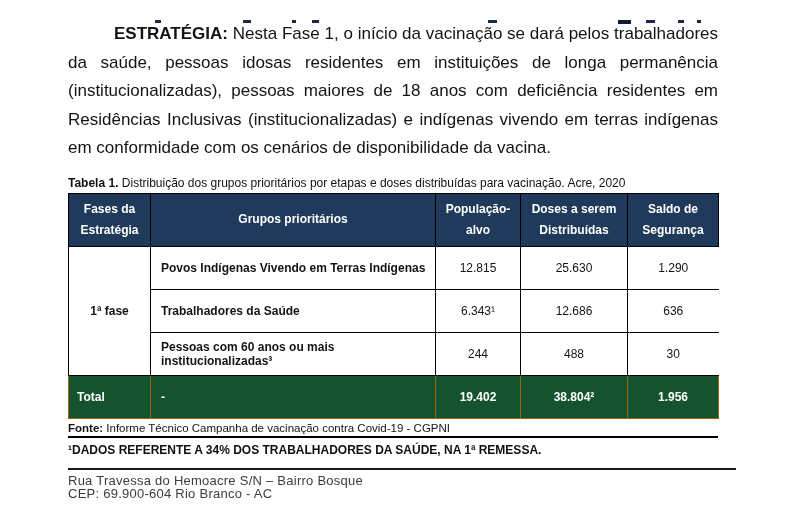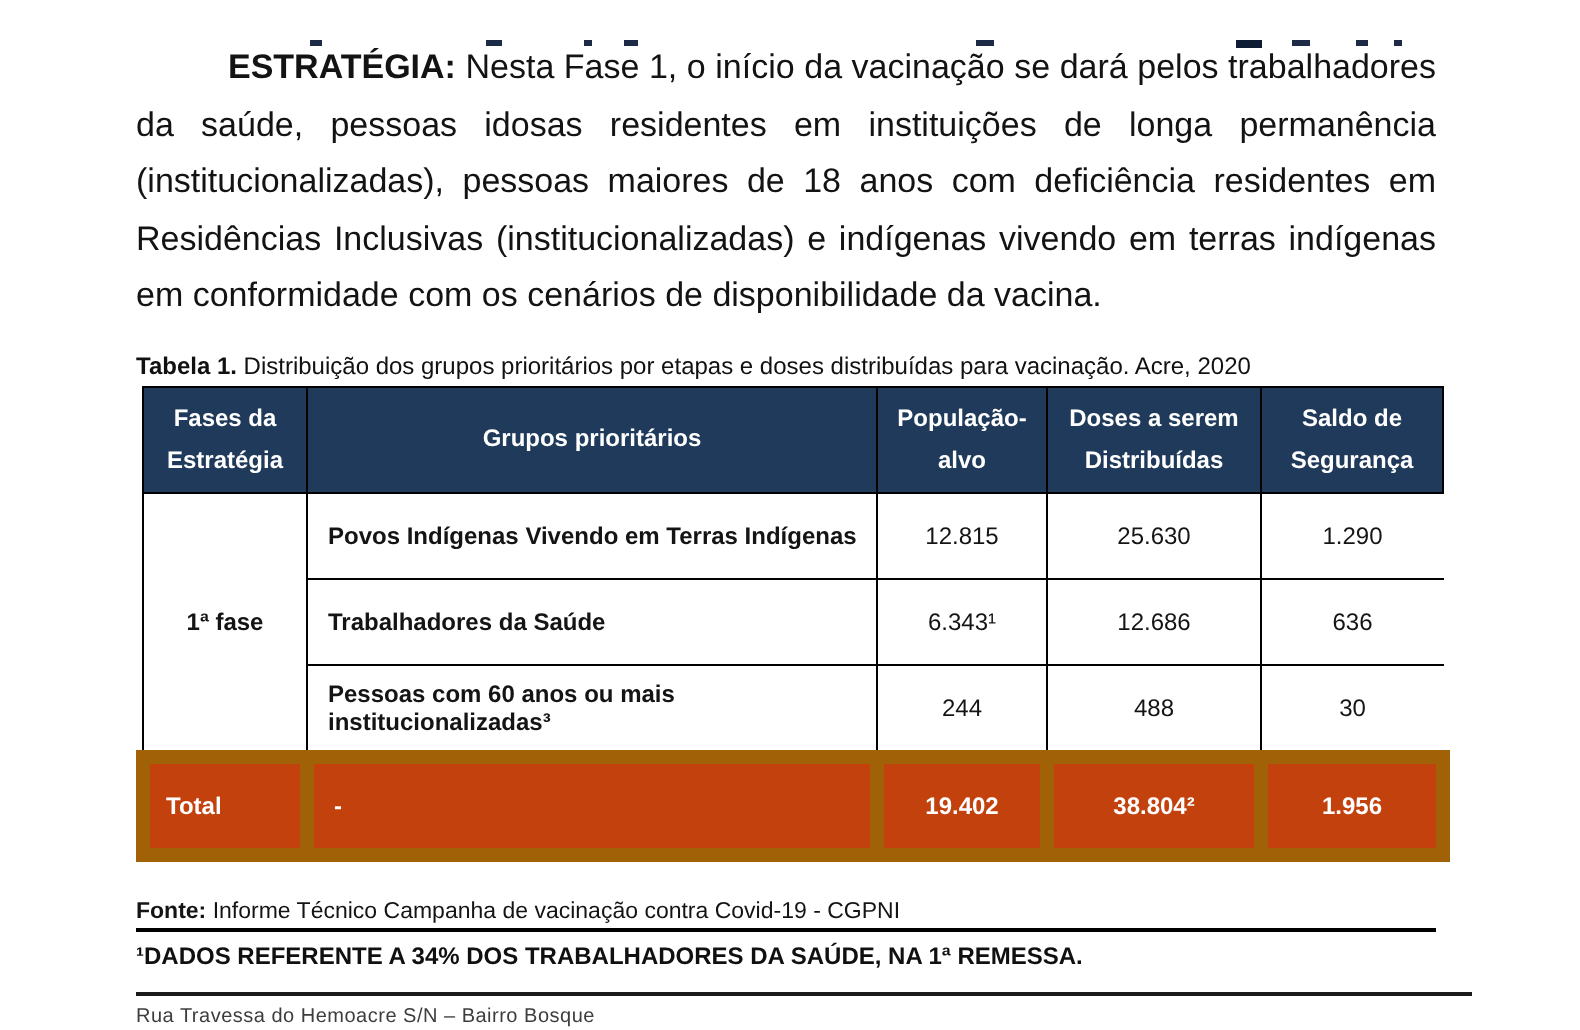--- a/index.html
+++ b/index.html
@@ -76,10 +76,10 @@
   td.num { text-align: center; font-weight: normal; }
   tr.datarow td:last-child { border-right: none; margin-top: 19px; }
   tr.totalrow td {
-    background: #c2410c;
+    background: #14532d;
     color: #ffffff;
     font-weight: bold;
-    border: 7px solid #a16207;
+    border: 1px solid #a16207;
   }
   tr.totalrow td.tlabel { text-align: left; padding-left: 8px; }
   tr.totalrow td.group { color: #ffffff; }

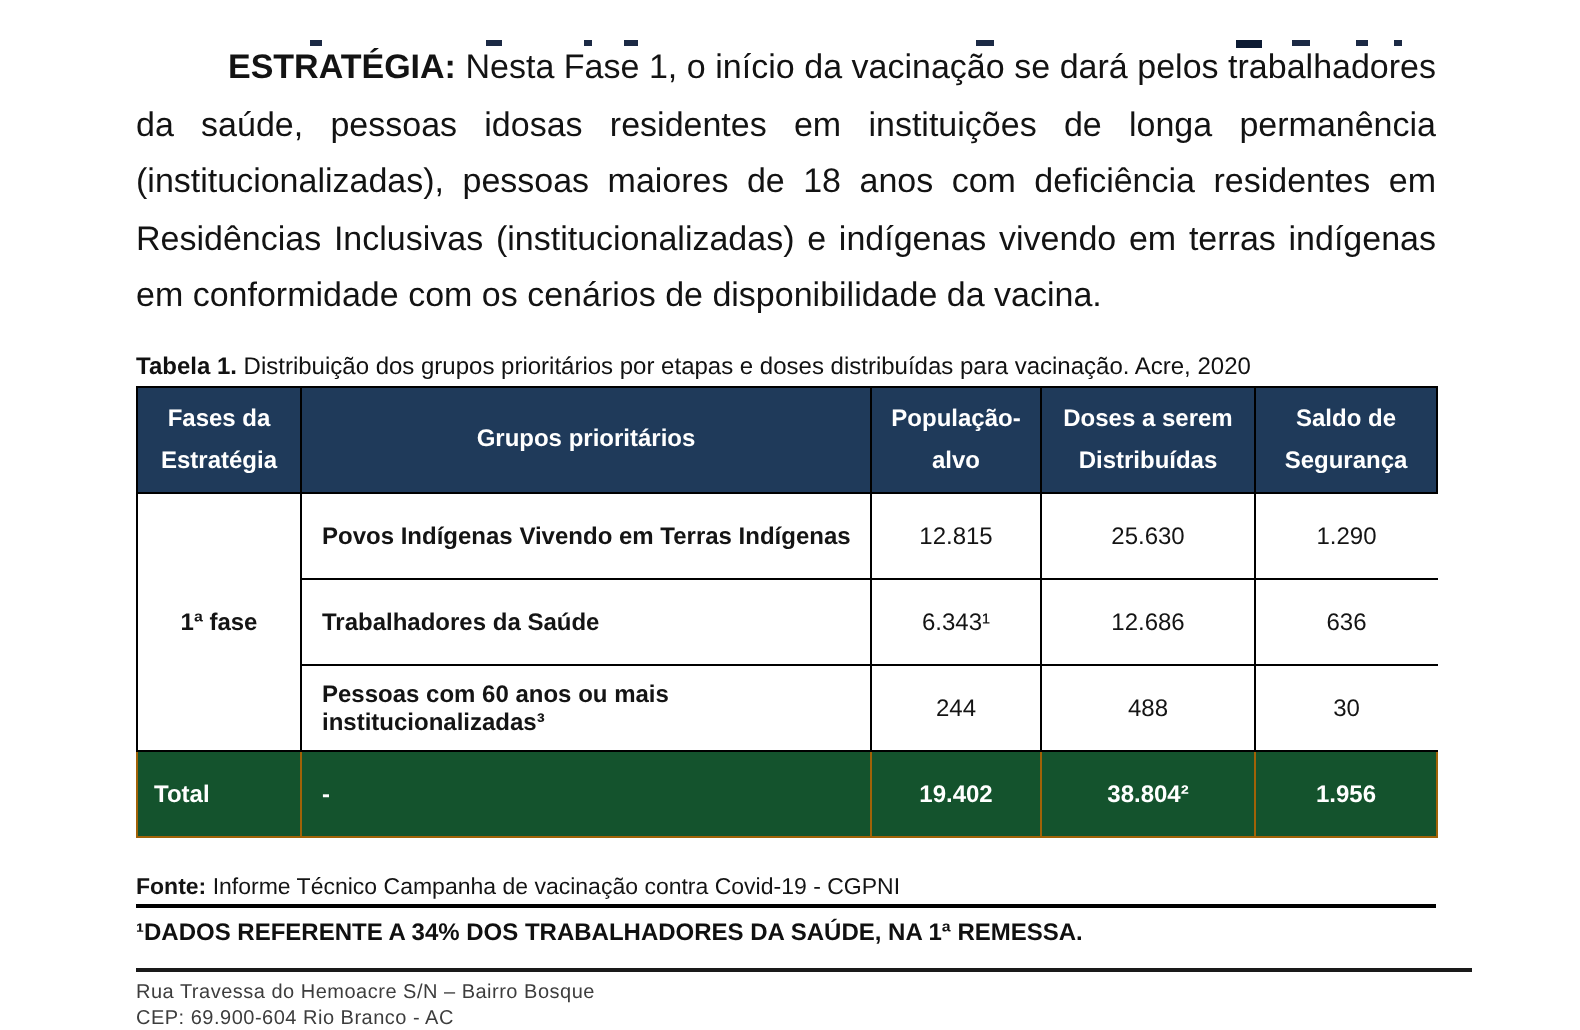--- a/index.html
+++ b/index.html
@@ -84,7 +84,7 @@
   tr.totalrow td.tlabel { text-align: left; padding-left: 8px; }
   tr.totalrow td.group { color: #ffffff; }
   .fonte {
-    margin: 19px 0 2px 0;
+    margin: 3px 0 2px 0;
     font-size: 11.5px;
   }
   .rule-thick {

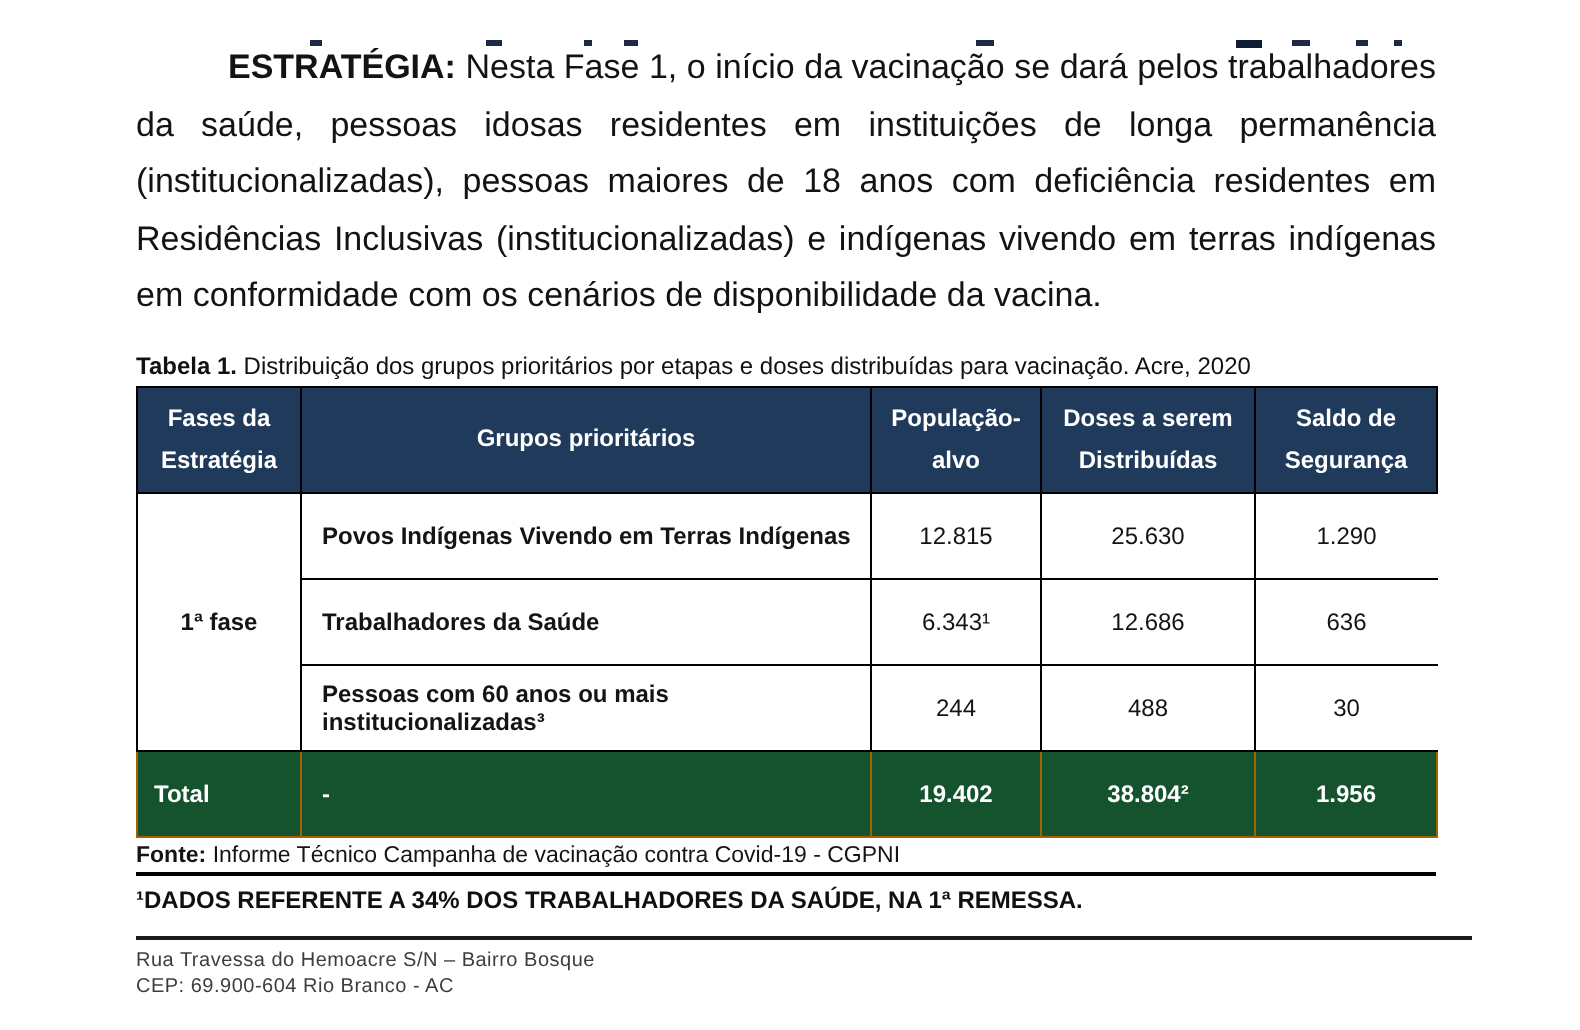--- a/index.html
+++ b/index.html
@@ -110,7 +110,7 @@
   .footer { margin-top: 4px; }
   .footer p {
     margin: 0;
-    font-size: 10px;
+    font-size: 13px;
     line-height: 13px;
     letter-spacing: 0.25px;
     color: #3d3d3d;

